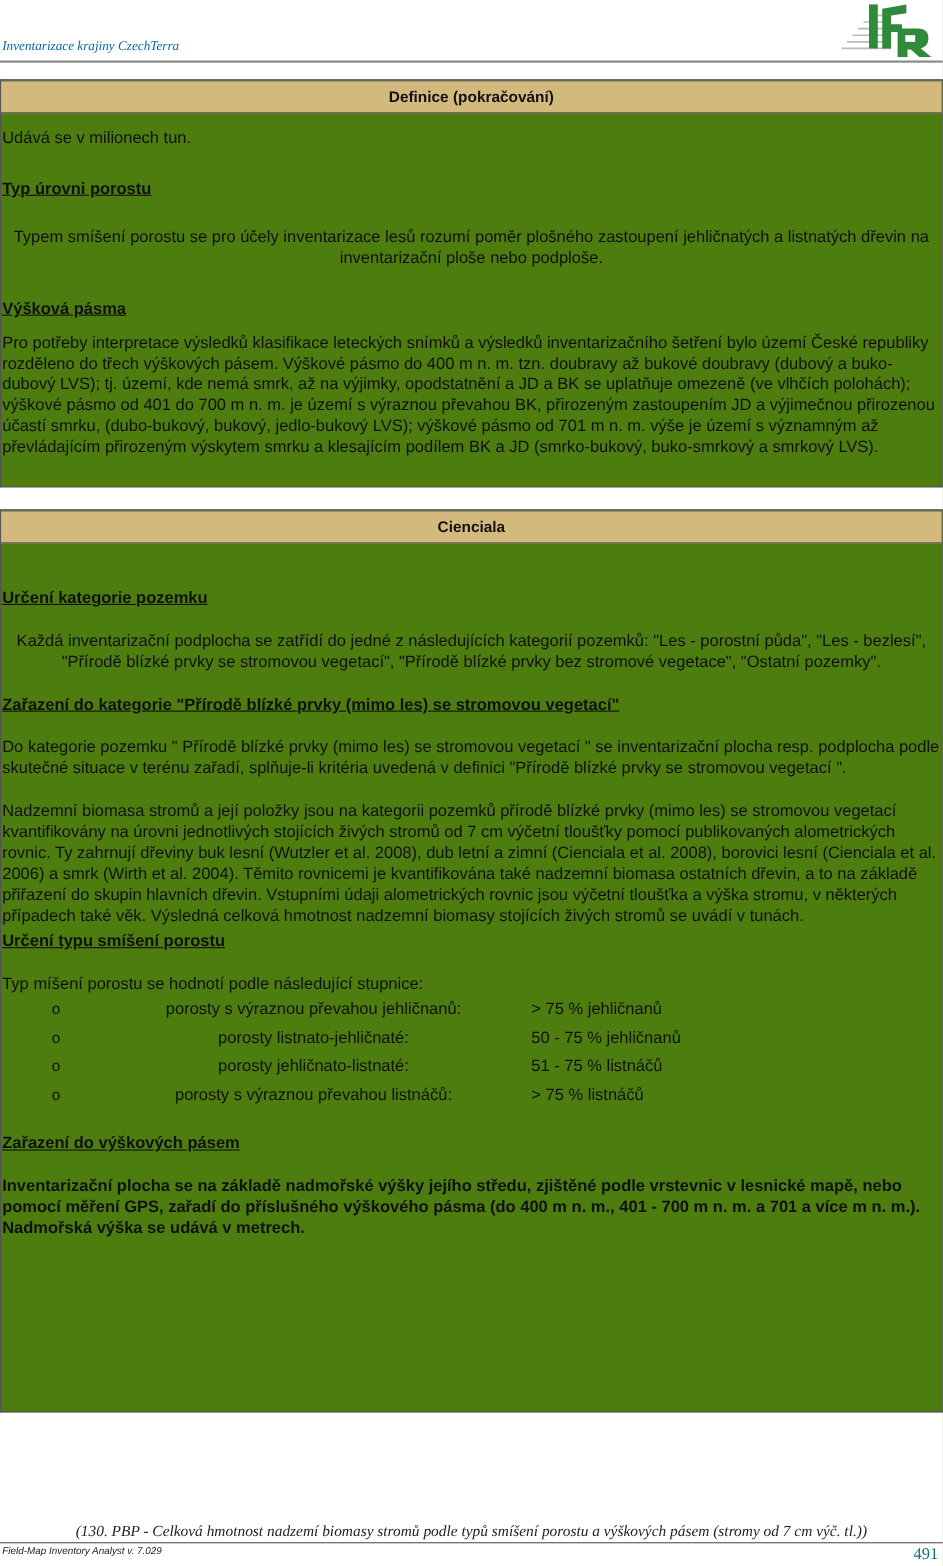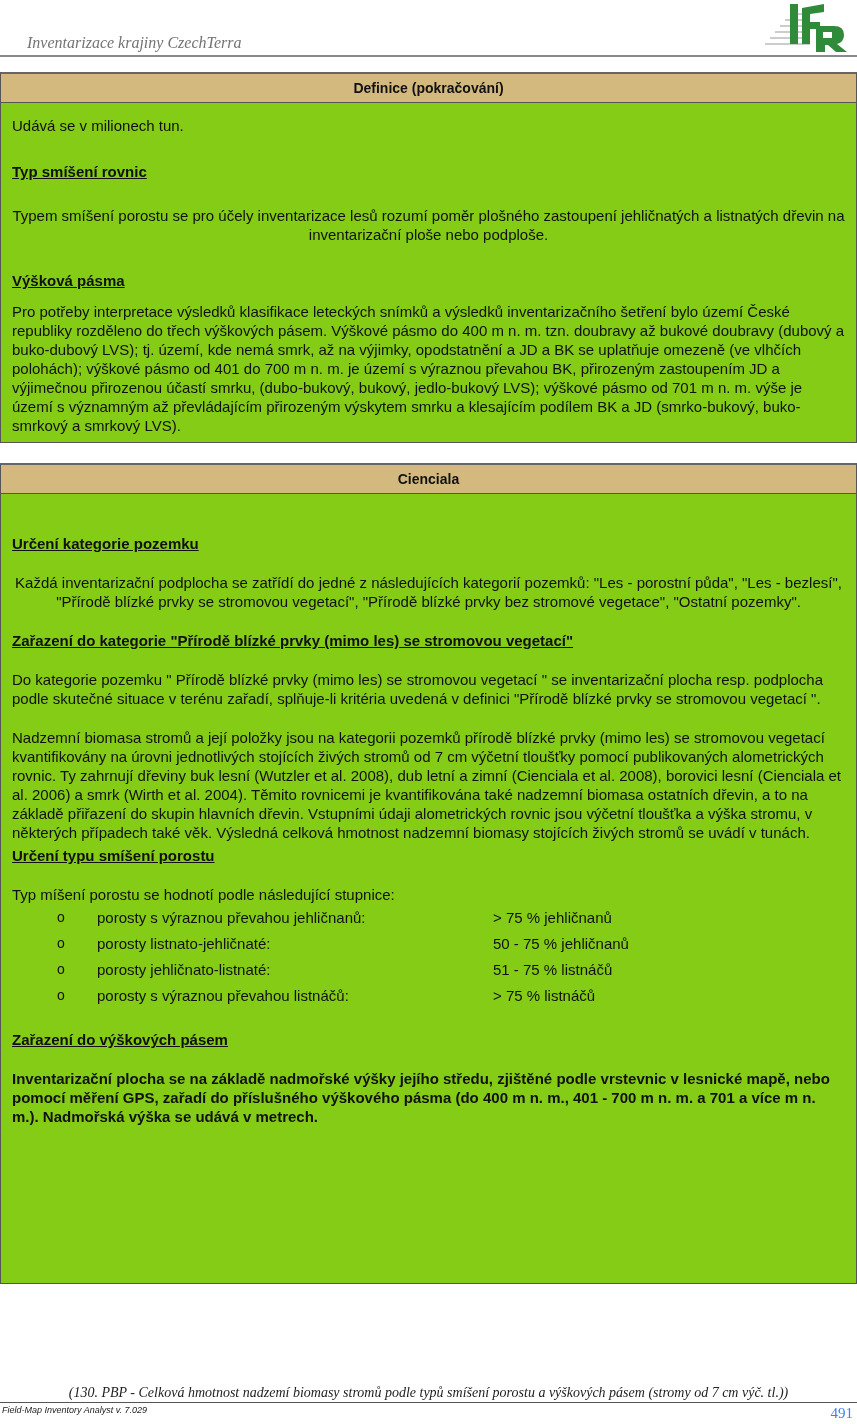--- a/index.html
+++ b/index.html
@@ -6,7 +6,7 @@
   body { width: 857px; height: 1424px; position: relative; overflow: hidden;
          font-family: "Liberation Sans", sans-serif; color: #111; }
   .hdr-title { position: absolute; left: 2px; top: 34px; font-family: "Liberation Serif", serif;
-               font-style: italic; font-size: 16px; color: #737373; margin-left: 25px; }
+               font-style: italic; font-size: 12px; color: #0369a1; }
   .hdr-line { position: absolute; left: 0; top: 55px; width: 857px; height: 2px; background: #8a8a8a; }
   .logo { position: absolute; left: 760px; top: 2px; width: 94px; height: 50px; }
   .panel { position: absolute; left: 0; width: 855px; border: 1px solid #555; border-top: 2px solid #666; background:#84cc16; }

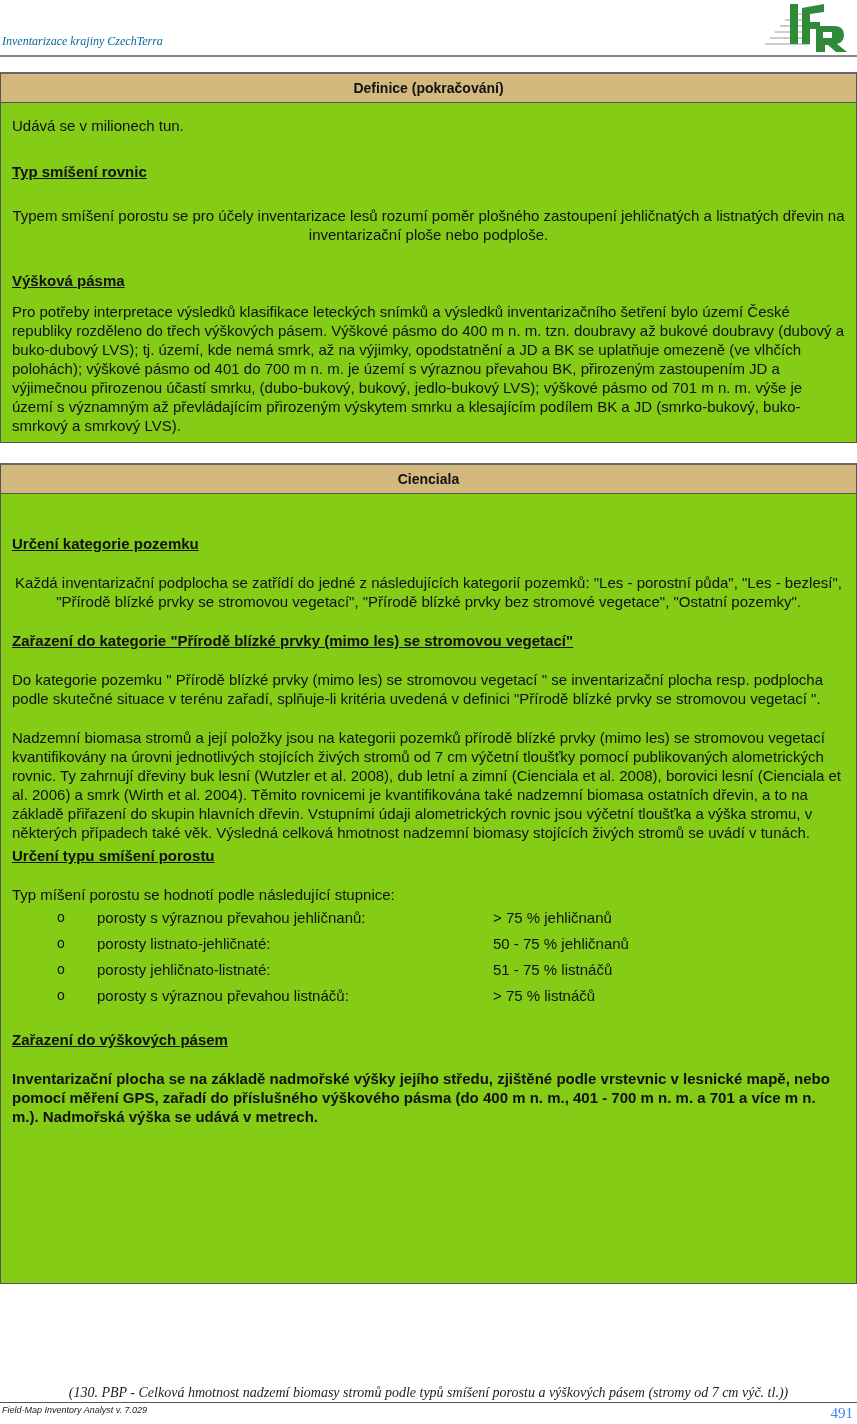--- a/index.html
+++ b/index.html
@@ -9,7 +9,7 @@
                font-style: italic; font-size: 12px; color: #0369a1; }
   .hdr-line { position: absolute; left: 0; top: 55px; width: 857px; height: 2px; background: #8a8a8a; }
   .logo { position: absolute; left: 760px; top: 2px; width: 94px; height: 50px; }
-  .panel { position: absolute; left: 0; width: 855px; border: 1px solid #555; border-top: 2px solid #666; background:#84cc16; }
+  .panel { position: absolute; left: 0; width: 855px; border: 1px solid #555; border-top: 2px solid #666; background:#4d7c0f; }
   .panel-head { height: 28px; background: #d4b97e; border-bottom: 1px solid #555;
                 text-align: center; font-weight: bold; font-size: 14px; line-height: 28px; color:#111; }
   .panel-body { padding: 0 11px; font-size: 15px; line-height: 19px; }

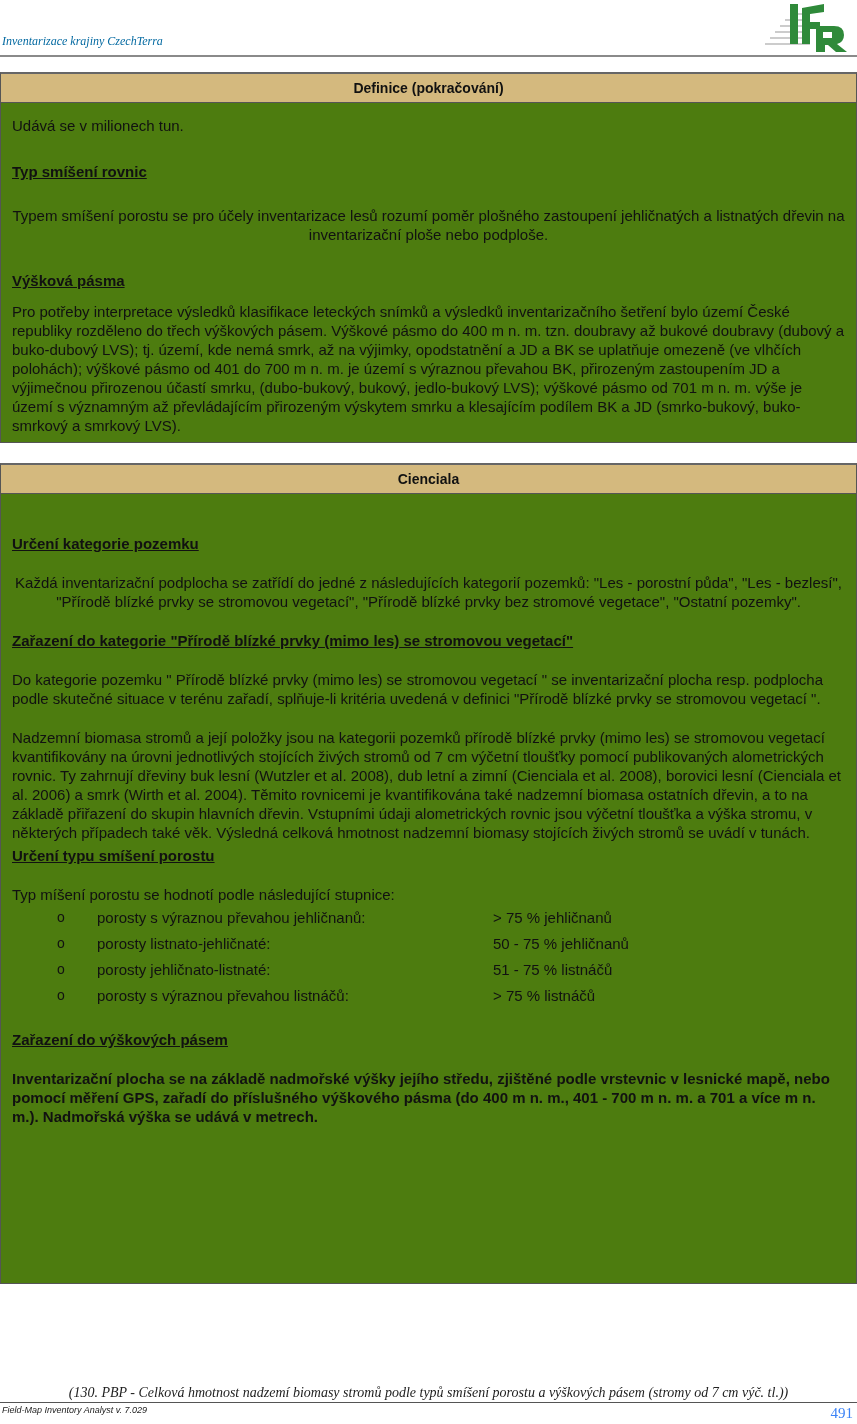--- a/index.html
+++ b/index.html
@@ -12,7 +12,7 @@
   .panel { position: absolute; left: 0; width: 855px; border: 1px solid #555; border-top: 2px solid #666; background:#4d7c0f; }
   .panel-head { height: 28px; background: #d4b97e; border-bottom: 1px solid #555;
                 text-align: center; font-weight: bold; font-size: 14px; line-height: 28px; color:#111; }
-  .panel-body { padding: 0 11px; font-size: 15px; line-height: 19px; }
+  .panel-body { padding: 0 1px; font-size: 15px; line-height: 19px; }
   .h { font-weight: bold; text-decoration: underline; margin: 0; }
   .p { margin: 0; }
   .list { margin: 0; padding: 0; list-style: none; }

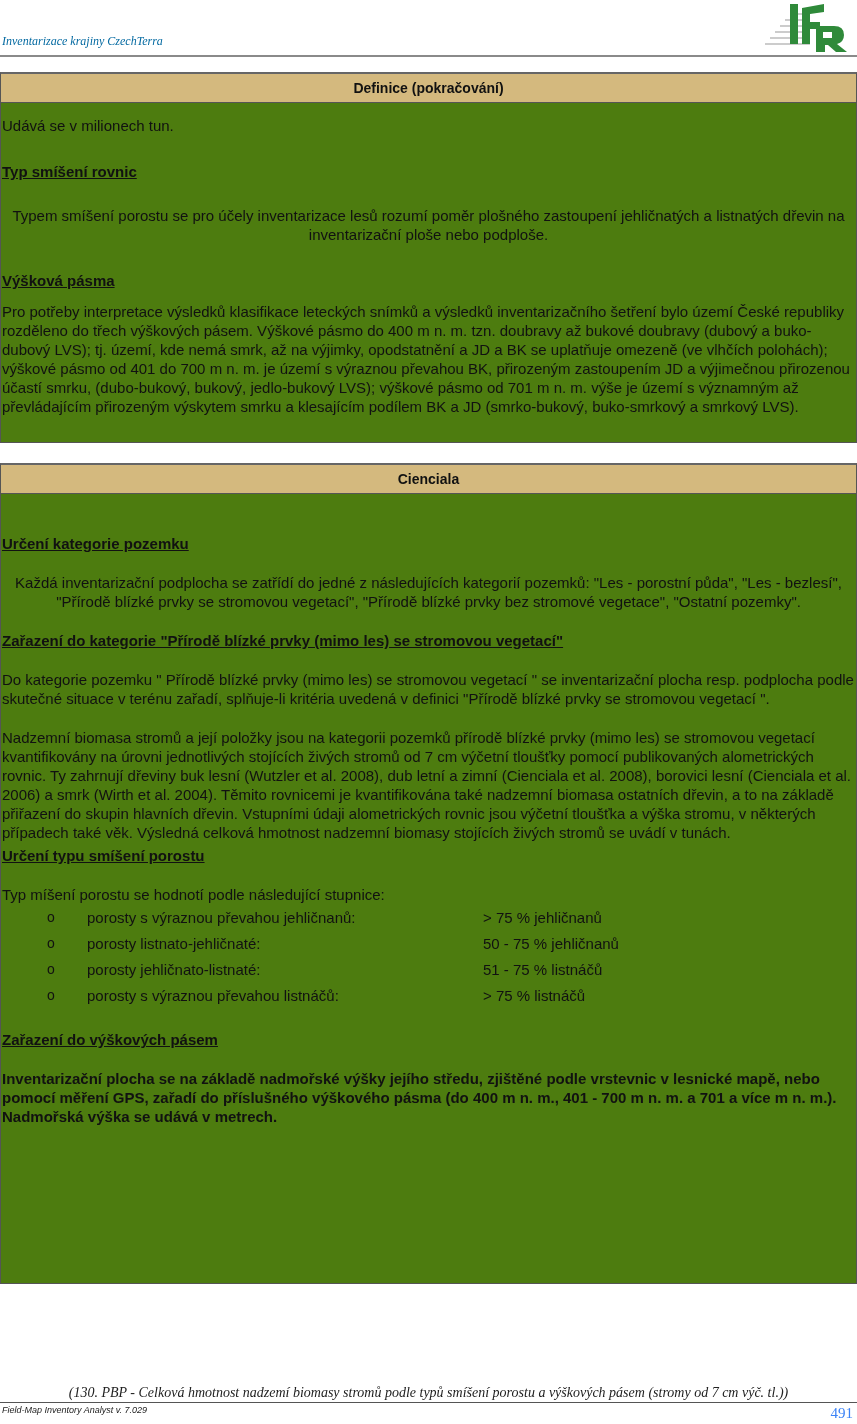--- a/index.html
+++ b/index.html
@@ -52,7 +52,7 @@
   <div class="panel-head">Definice (pokračování)</div>
   <div class="panel-body">
     <p class="p" style="margin-top:13px;">Udává se v milionech tun.</p>
-    <p class="h" style="margin-top:27px;">Typ smíšení rovnic</p>
+    <p class="h" style="margin-top:27px;">Typ úrovni porostu</p>
     <p class="p" style="margin-top:25px;text-align:center;">Typem smíšení porostu se pro účely inventarizace lesů rozumí poměr plošného zastoupení jehličnatých a listnatých dřevin na inventarizační ploše nebo podploše.</p>
     <p class="h" style="margin-top:27px;">Výšková pásma</p>
     <p class="p" style="margin-top:12px;">Pro potřeby interpretace výsledků klasifikace leteckých snímků a výsledků inventarizačního šetření bylo území České republiky rozděleno do třech výškových pásem. Výškové pásmo do 400 m n. m. tzn. doubravy až bukové doubravy  (dubový a buko-dubový LVS); tj. území, kde nemá smrk, až na výjimky, opodstatnění a JD a BK se uplatňuje omezeně (ve vlhčích polohách); výškové pásmo od 401 do 700 m n. m. je území s výraznou převahou BK, přirozeným zastoupením JD a výjimečnou přirozenou účastí smrku, (dubo-bukový, bukový, jedlo-bukový LVS); výškové pásmo od 701 m n. m. výše je území s významným až převládajícím přirozeným výskytem smrku a klesajícím podílem BK a JD (smrko-bukový, buko-smrkový a smrkový LVS).</p>

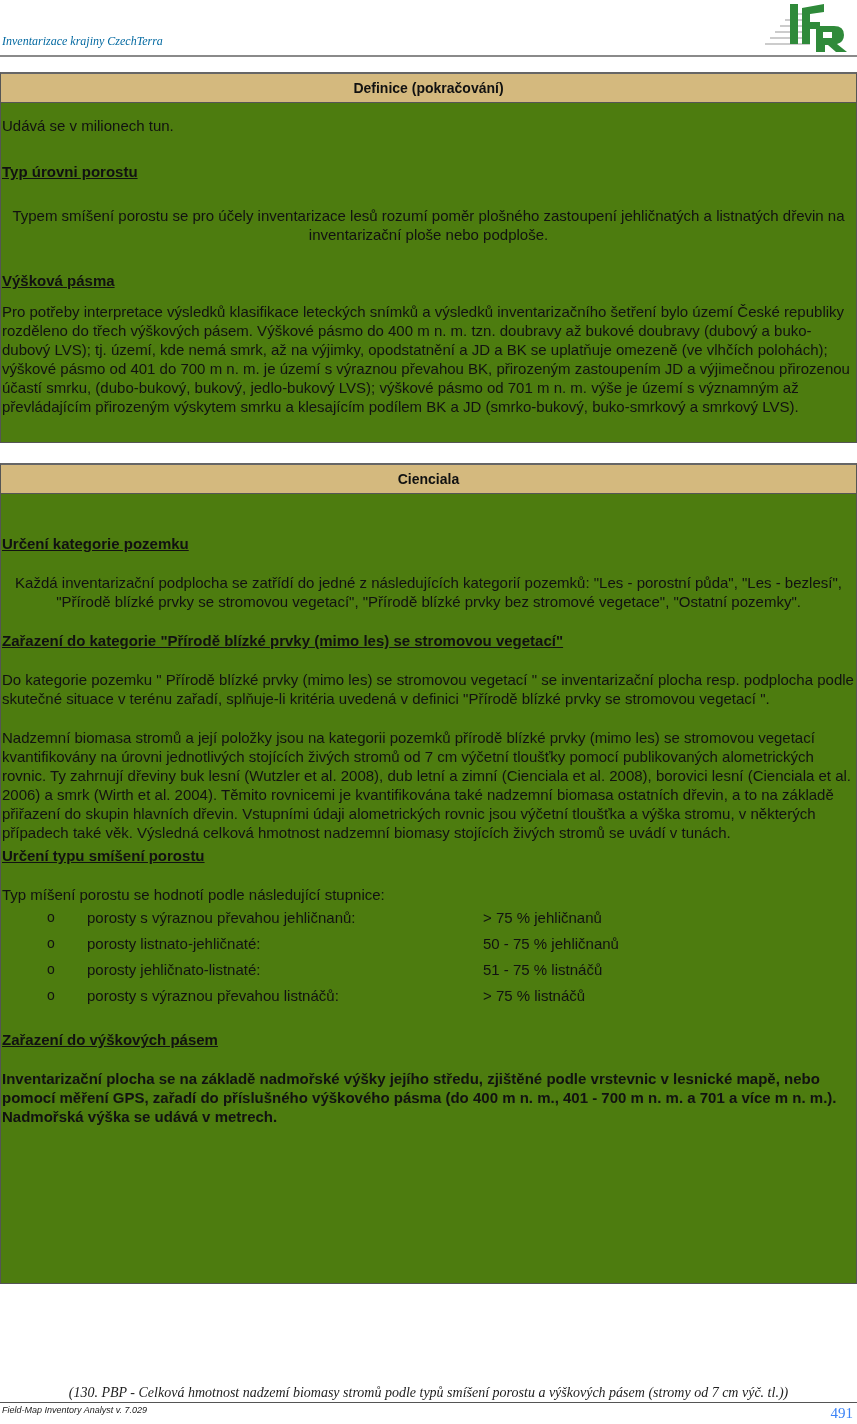--- a/index.html
+++ b/index.html
@@ -18,7 +18,7 @@
   .list { margin: 0; padding: 0; list-style: none; }
   .list li { display: flex; height: 26px; align-items: center; }
   .bul { width: 85px; padding-left: 45px; box-sizing: border-box; font-size: 14px; }
-  .lbl { width: 396px; }
+  .lbl { width: 396px; text-align: center; }
   .val { }
   .caption { position: absolute; left: 0; width: 857px; top: 1385px; text-align: center;
              font-family: "Liberation Serif", serif; font-style: italic; font-size: 14px; color:#222; }

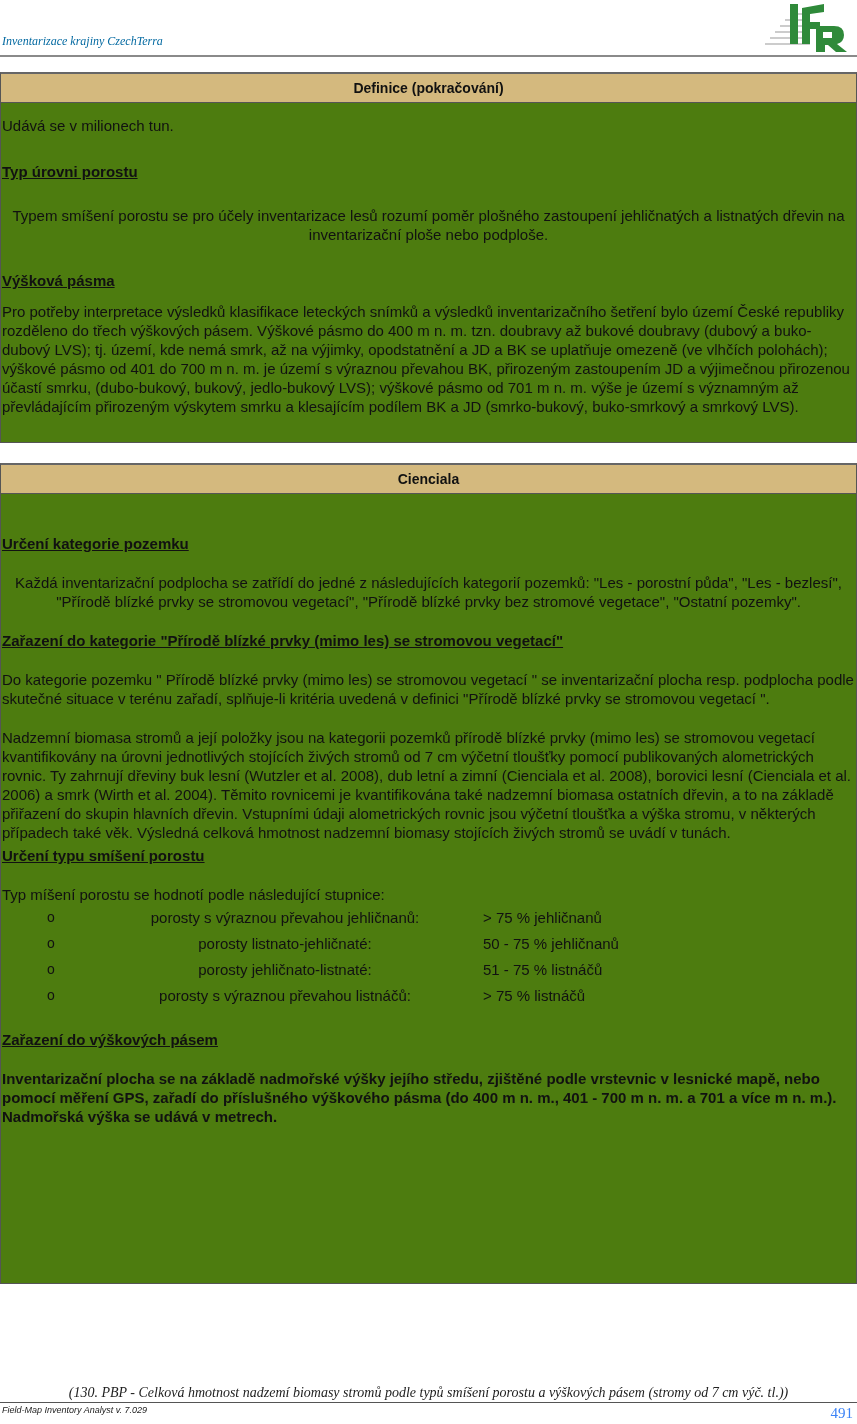--- a/index.html
+++ b/index.html
@@ -24,7 +24,7 @@
              font-family: "Liberation Serif", serif; font-style: italic; font-size: 14px; color:#222; }
   .foot-line { position: absolute; left: 0; top: 1402px; width: 857px; height: 1px; background: #555; }
   .foot-left { position: absolute; left: 2px; top: 1405px; font-style: italic; font-size: 9px; color:#222;text-align:right; }
-  .foot-page { position: absolute; right: 4px; top: 1405px; font-family: "Liberation Serif", serif; font-size: 15px; color:#3b82f6; }
+  .foot-page { position: absolute; right: 4px; top: 1405px; font-family: "Liberation Serif", serif; font-size: 15px; color:#0f766e; }
 </style>
 </head>
 <body>

